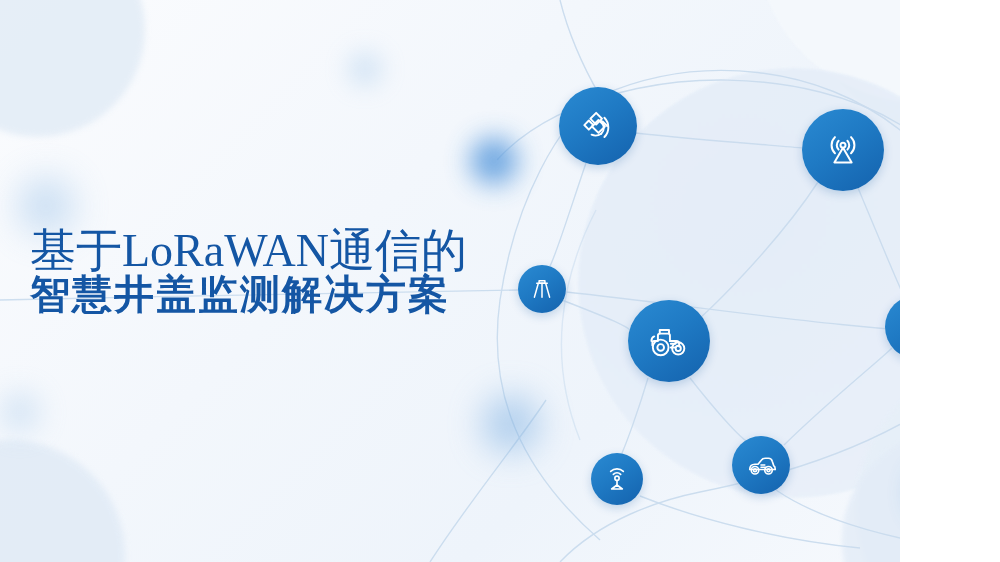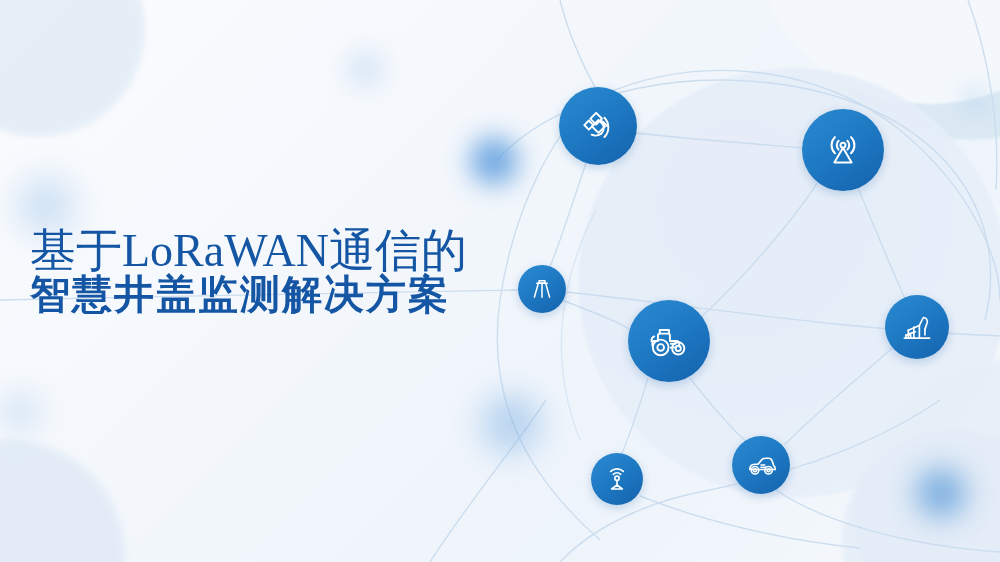--- a/index.html
+++ b/index.html
@@ -14,7 +14,7 @@
 
   #slide {
     position: relative;
-    width: 1000px;
+    width: 900px;
     height: 562px;
     overflow: hidden;
     background: linear-gradient(135deg, #fbfcfe 0%, #f3f7fc 40%, #eef4fb 70%, #f6f9fd 100%);

